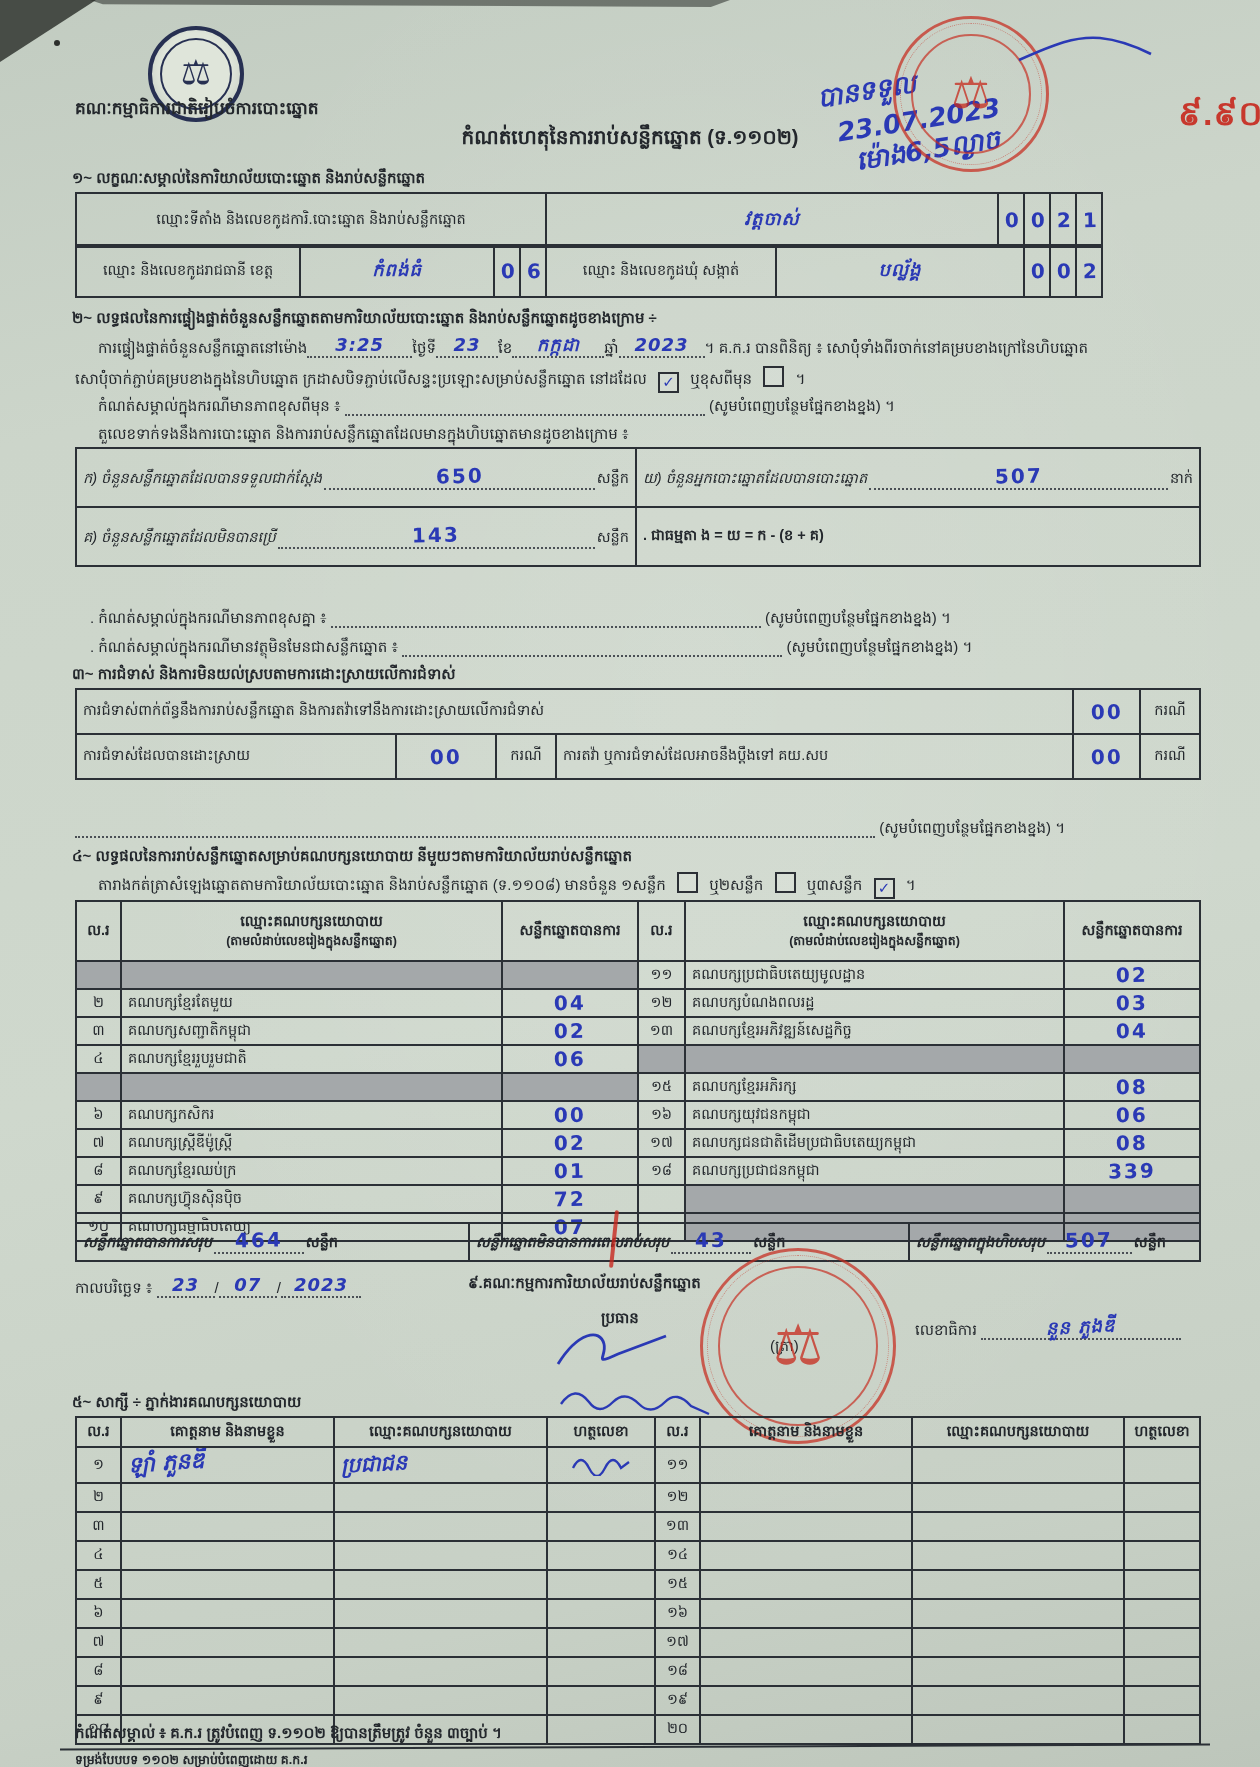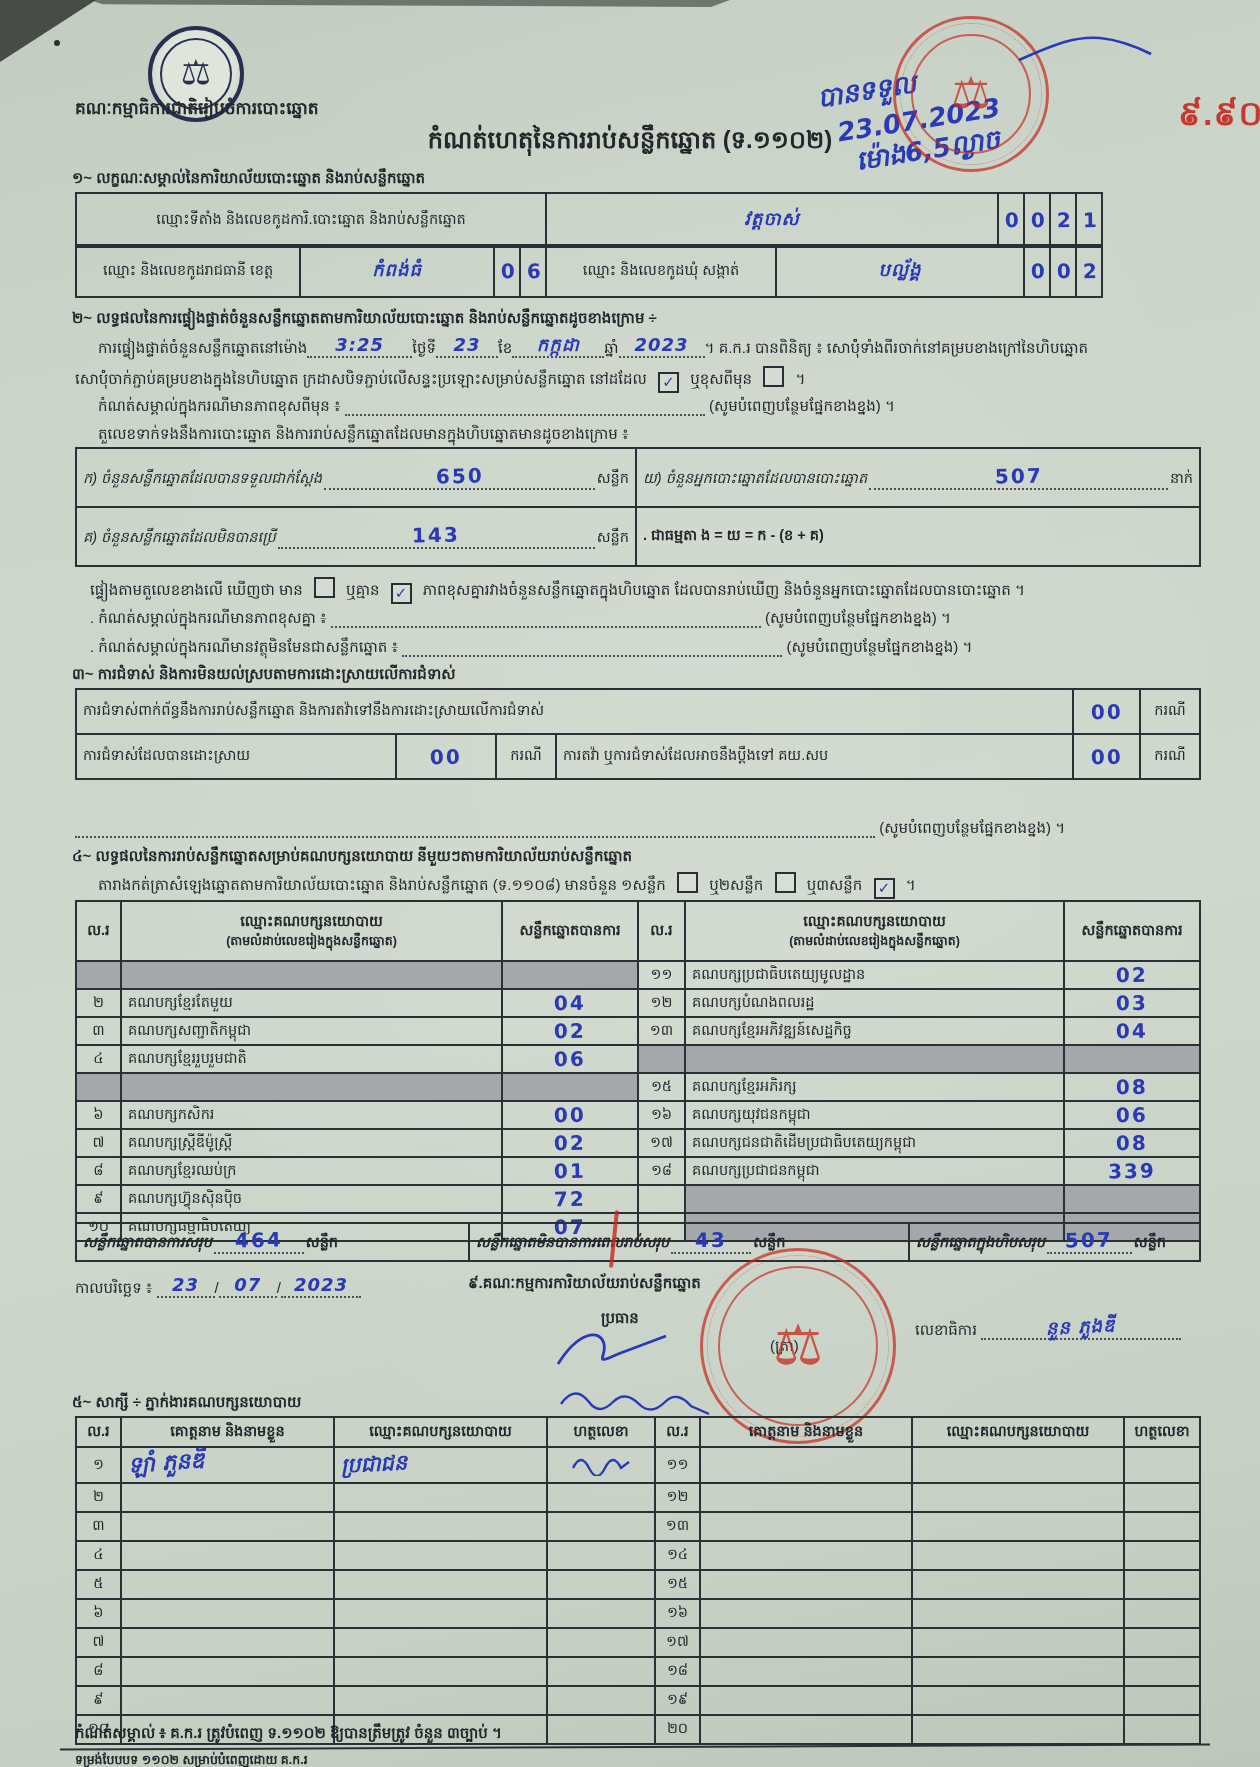--- a/index.html
+++ b/index.html
@@ -57,7 +57,7 @@
   </div>
 
   <div class="abs khm b" style="left:75px;top:98px;font-size:17px;">គណៈកម្មាធិការជាតិរៀបចំការបោះឆ្នោត</div>
-  <div class="abs khm b" style="left:300px;top:124px;width:660px;text-align:center;font-size:24px;">កំណត់ហេតុនៃការរាប់សន្លឹកឆ្នោត (ទ.១១០២)</div>
+  <div class="abs khm b" style="left:300px;top:124px;width:660px;text-align:center;font-size:20px;">កំណត់ហេតុនៃការរាប់សន្លឹកឆ្នោត (ទ.១១០២)</div>
 
   <div class="abs" style="left:822px;top:60px;width:280px;transform:rotate(-9deg);">
     <div class="hw" style="font-size:26px;">បានទទួល</div>

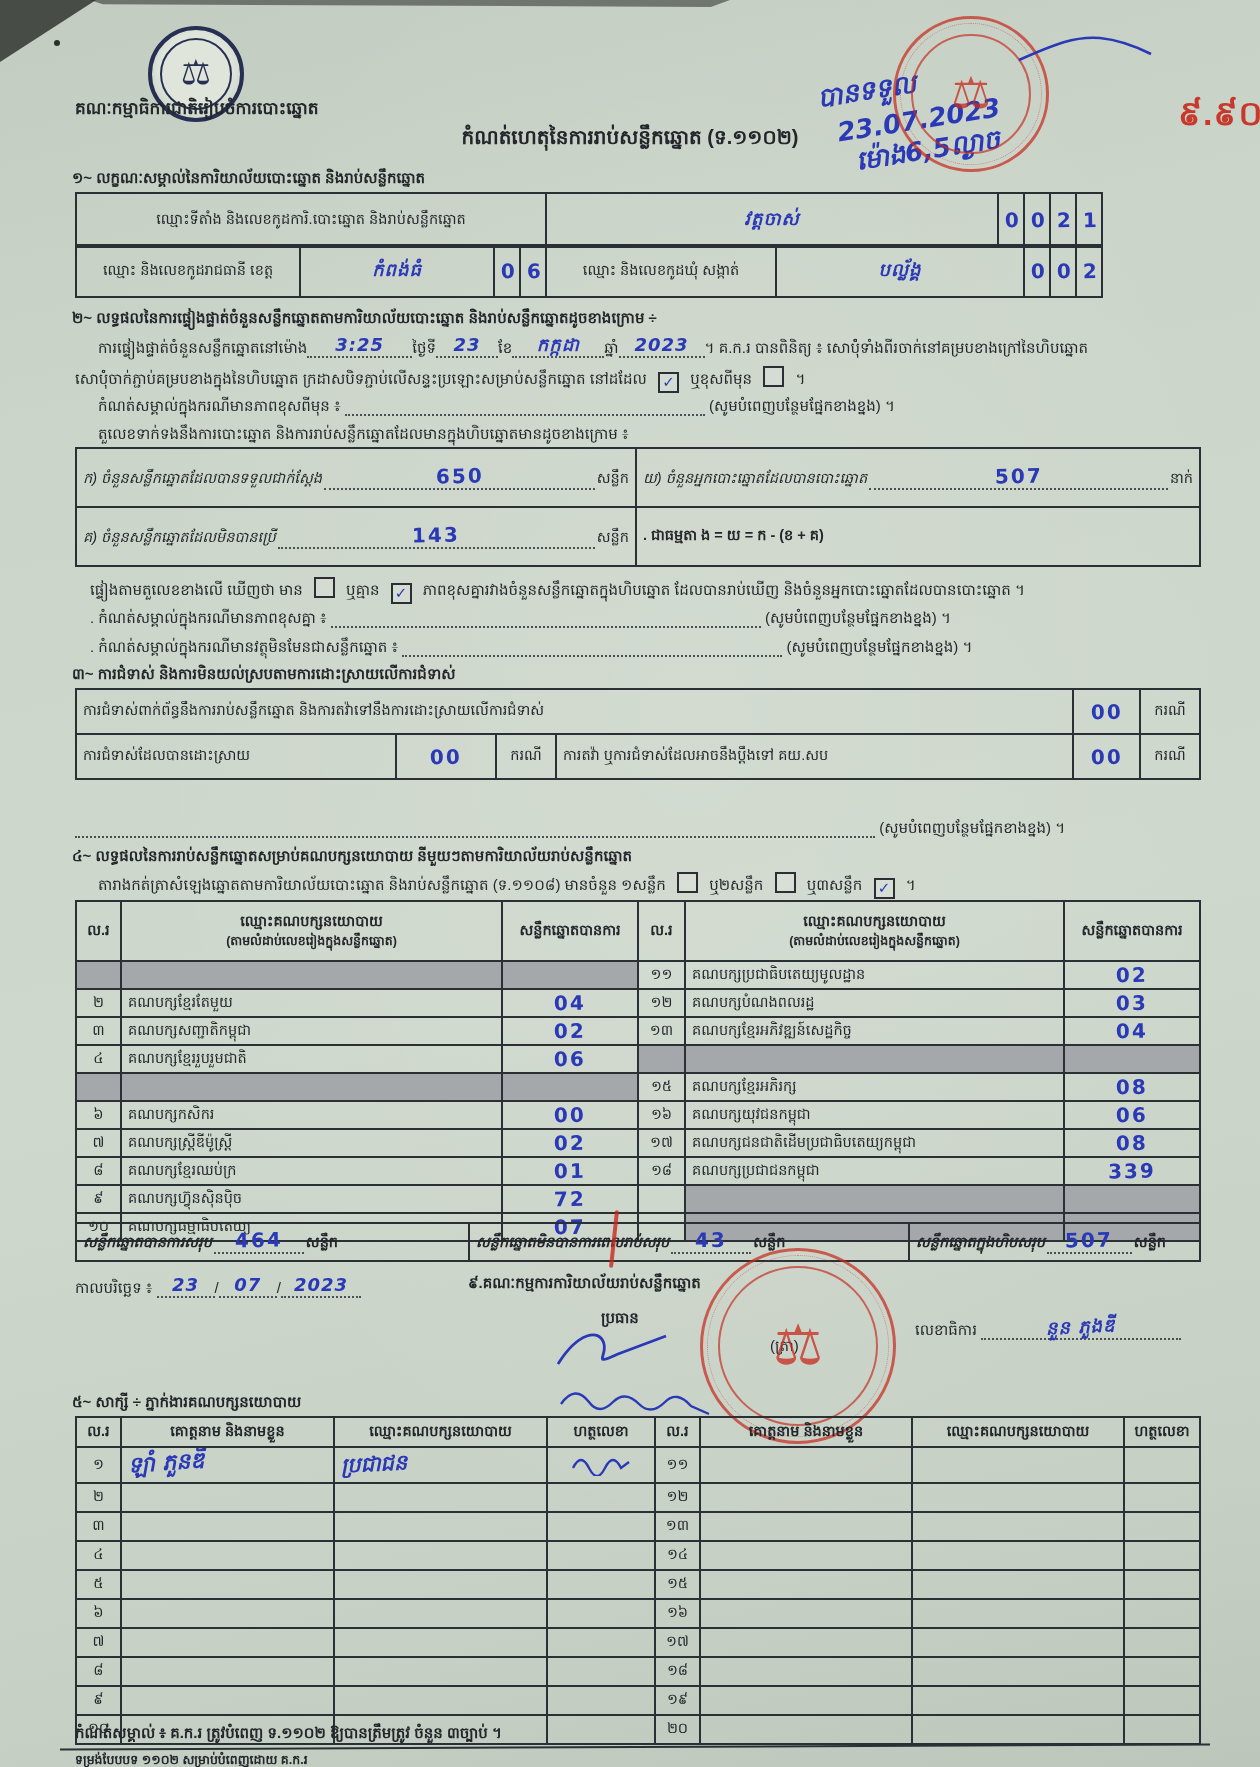--- a/index.html
+++ b/index.html
@@ -184,13 +184,6 @@
   </tbody>
     </table>
 
-  <div class="abs khm" style="left:90px;top:577px;width:1130px;">
-    <span>ផ្ទៀងតាមតួលេខខាងលើ ឃើញថា មាន</span>
-    <span class="cb"></span>
-    <span>ឬគ្មាន</span>
-    <span class="cb"><span class="hw">✓</span></span>
-    <span>ភាពខុសគ្នារវាងចំនួនសន្លឹកឆ្នោតក្នុងហិបឆ្នោត ដែលបានរាប់ឃើញ និងចំនួនអ្នកបោះឆ្នោតដែលបានបោះឆ្នោត ។</span>
-  </div>
 
   <div class="abs khm" style="left:90px;top:608px;width:1110px;">
     <span>. កំណត់សម្គាល់ក្នុងករណីមានភាពខុសគ្នា ៖</span>

